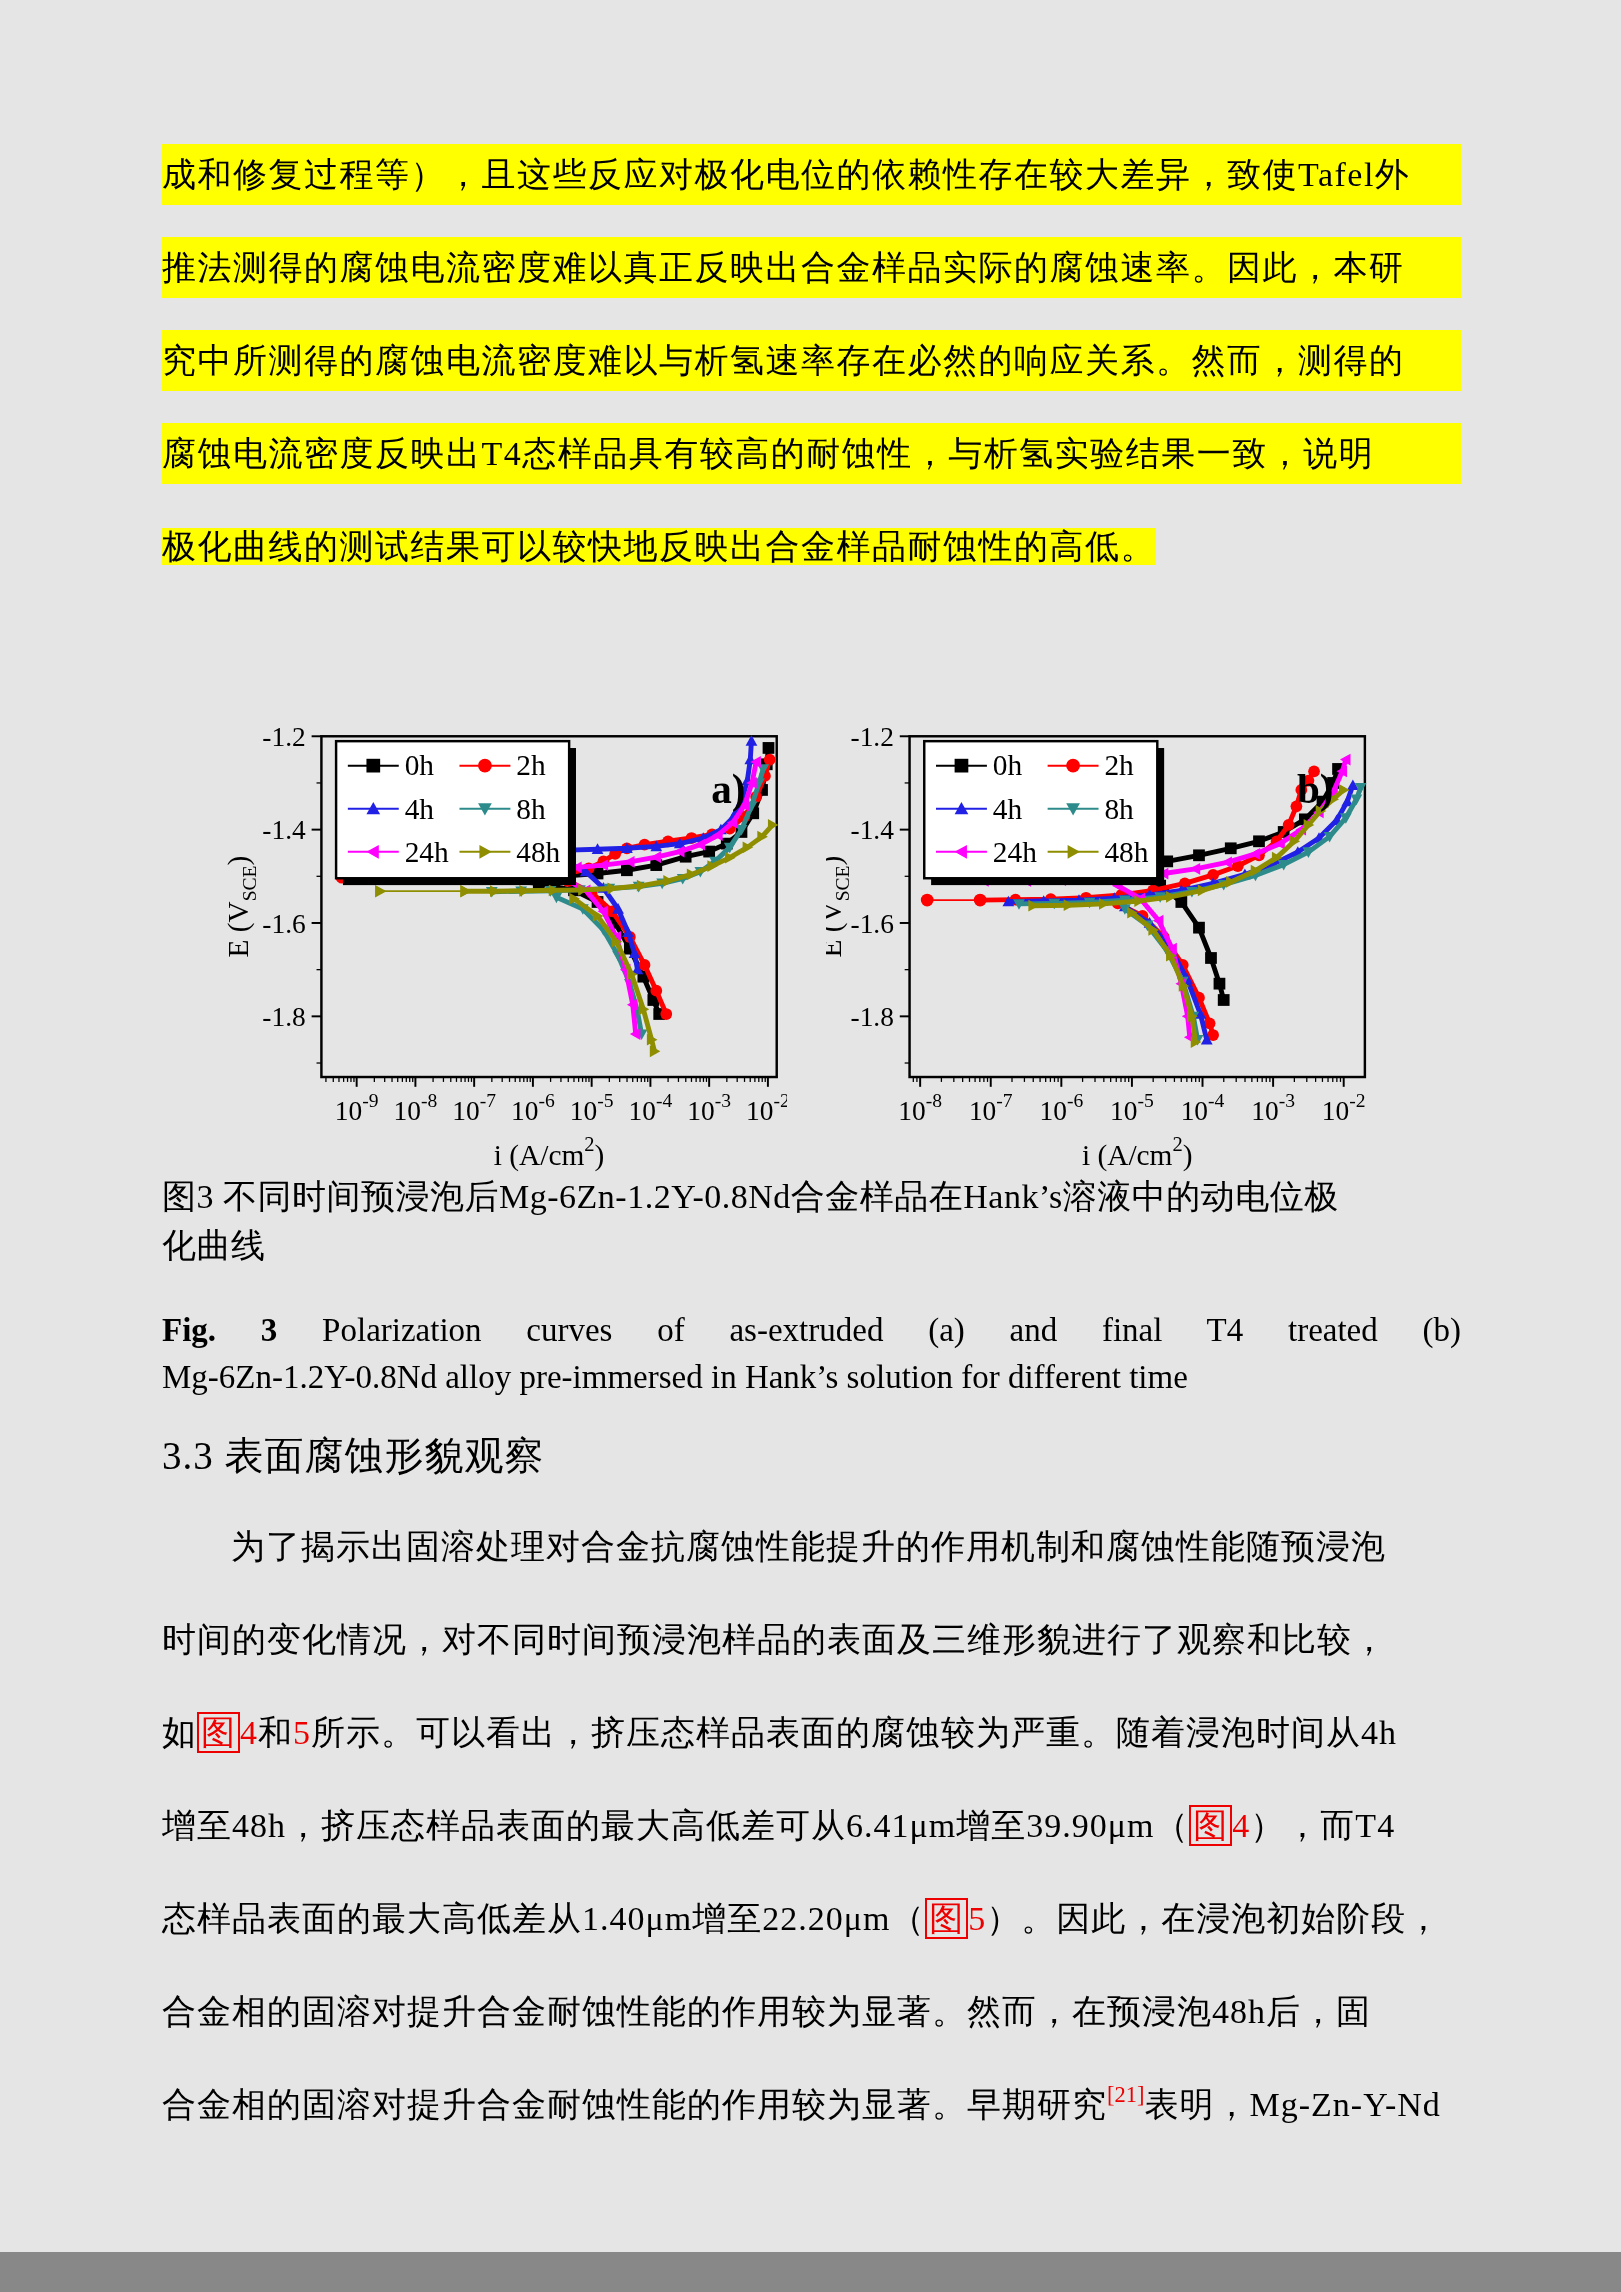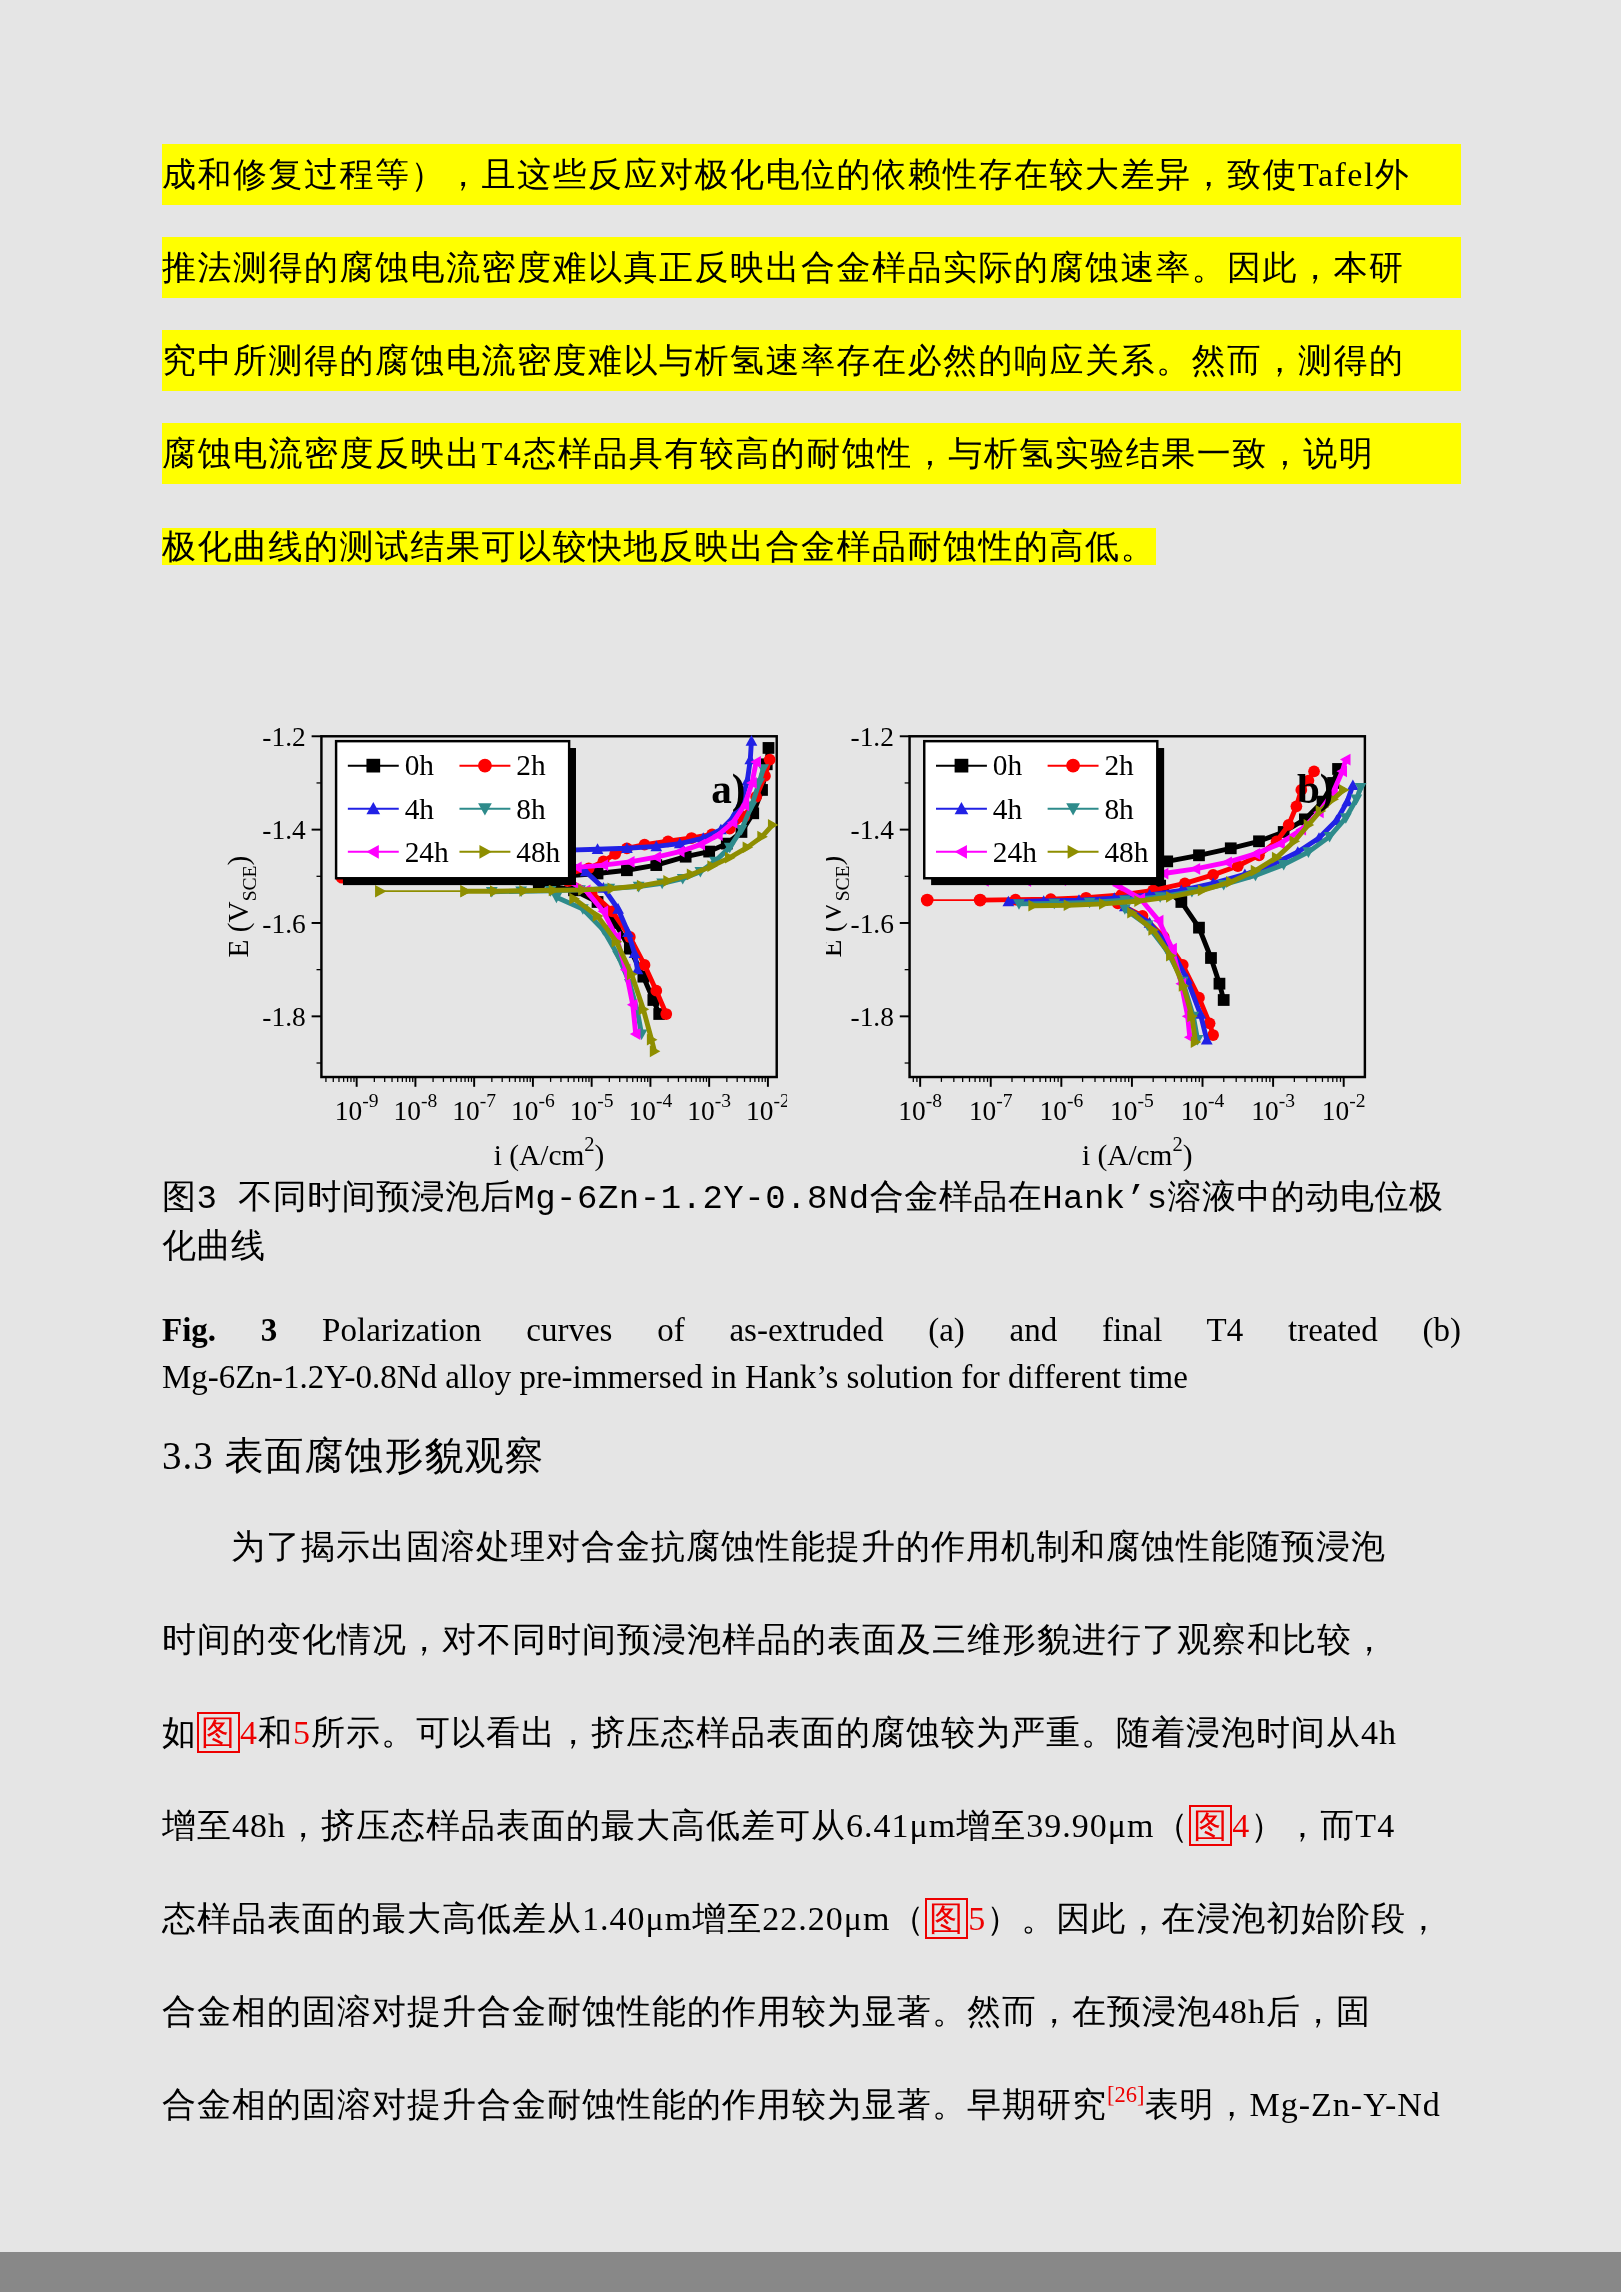--- a/index.html
+++ b/index.html
@@ -16,7 +16,7 @@
   #chartA{position:absolute;left:223px;top:702px;}
   #chartB{position:absolute;left:826px;top:702px;}
 
-  .cap-cn{position:absolute;left:162px;width:1299px;font-size:34px;letter-spacing:0.5px;white-space:nowrap;font-family:Liberation Mono, monospace;}
+  .cap-cn{position:absolute;left:162px;width:1299px;font-size:34px;letter-spacing:0.5px;white-space:nowrap;}
   #capcn1{top:1174px;}
   #capcn2{top:1223px;}
   .cap-en{position:absolute;left:162px;width:1299px;font-size:33px;margin-top:36px;}

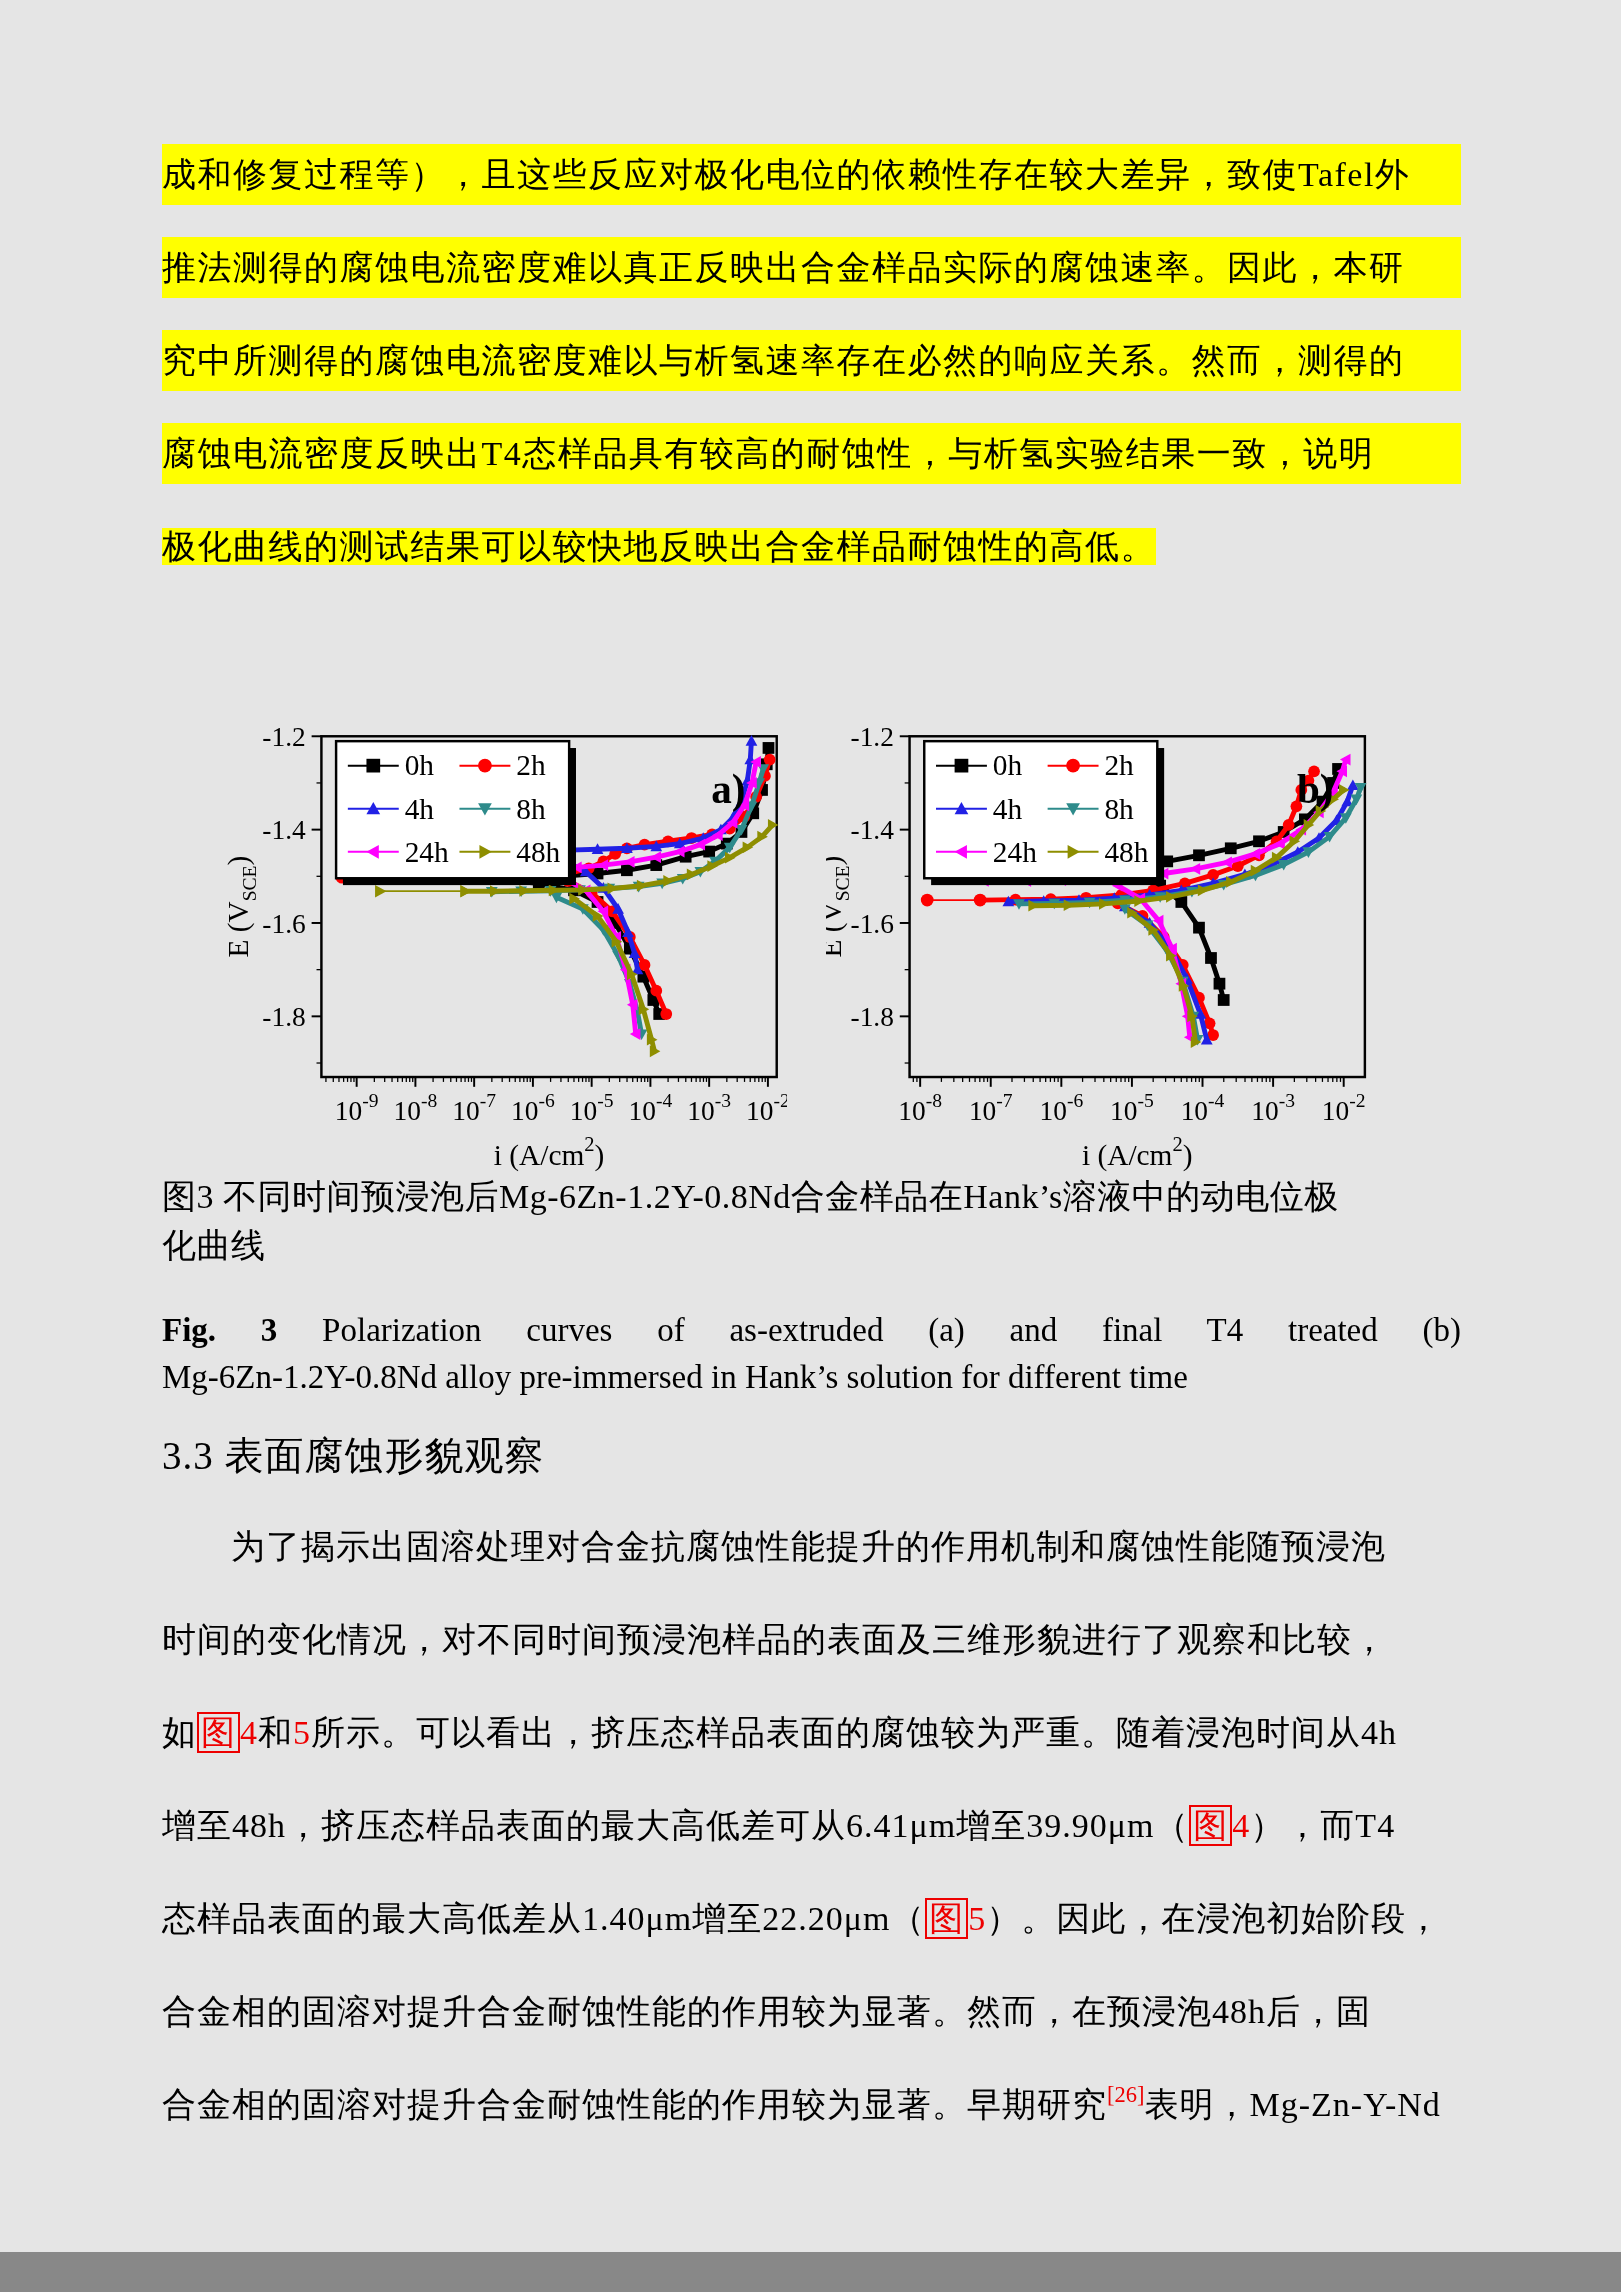--- a/index.html
+++ b/index.html
@@ -620,7 +620,7 @@
       <div class="bodyline"><span>增至48h，挤压态样品表面的最大高低差可从6.41μm增至39.90μm（</span><span class="figref-box">图</span><span class="figref">4</span><span>），而T4</span></div>
       <div class="bodyline"><span>态样品表面的最大高低差从1.40μm增至22.20μm（</span><span class="figref-box">图</span><span class="figref">5</span><span>）。因此，在浸泡初始阶段，</span></div>
       <div class="bodyline"><span>合金相的固溶对提升合金耐蚀性能的作用较为显著。然而，在预浸泡48h后，固</span></div>
-      <div class="bodyline"><span>合金相的固溶对提升合金耐蚀性能的作用较为显著。早期研究</span><span class="supref">[26]</span><span>表明，Mg-Zn-Y-Nd</span></div>
+      <div class="bodyline"><span>合金相的固溶对提升合金耐蚀性能的作用较为显著。早期研究</span><span class="supref">[21]</span><span>表明，Mg-Zn-Y-Nd</span></div>
     </div>
 
 </div>

